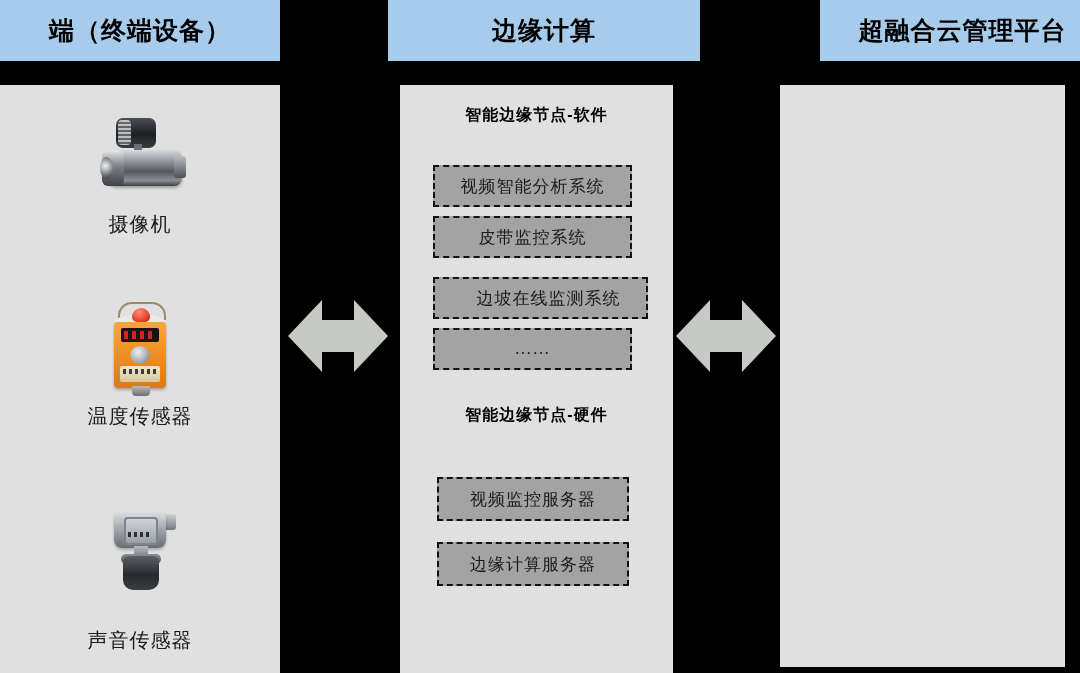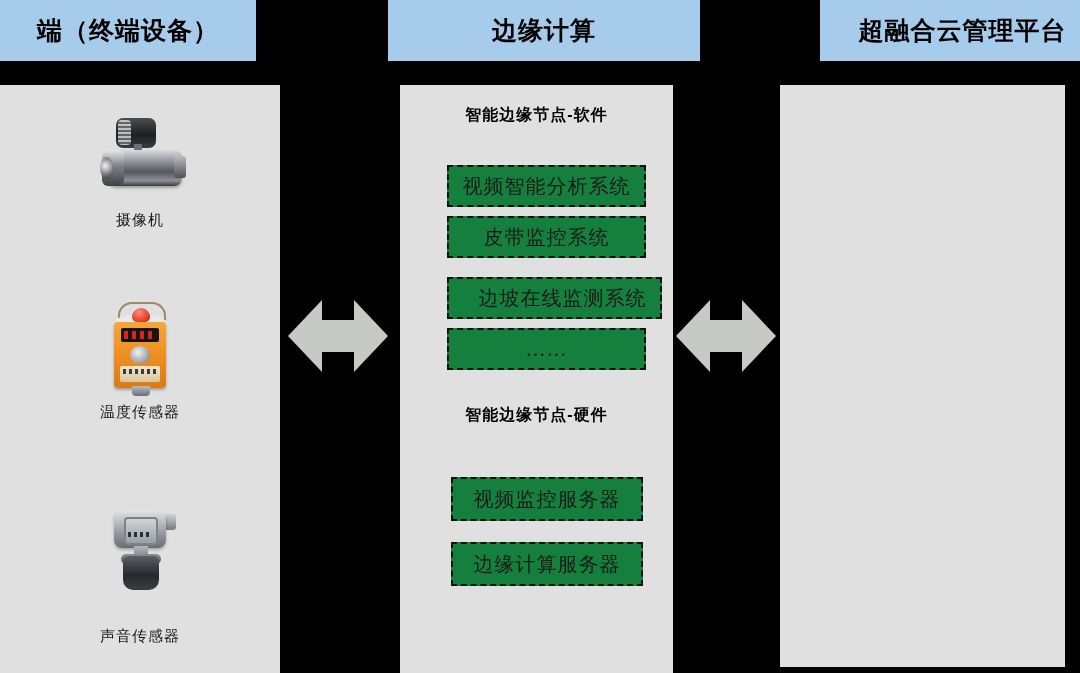--- a/index.html
+++ b/index.html
@@ -22,7 +22,7 @@
     font-size:25px;font-weight:bold;
     letter-spacing:1px;
   }
-  #hdr-left   {left:0px;   top:0px; width:256px;}
+  #hdr-left   {left:0px;   top:0px; width:280px;}
   #hdr-middle {left:388px; top:0px; width:312px;}
   #hdr-right  {left:820px; top:0px; width:285px;}
 

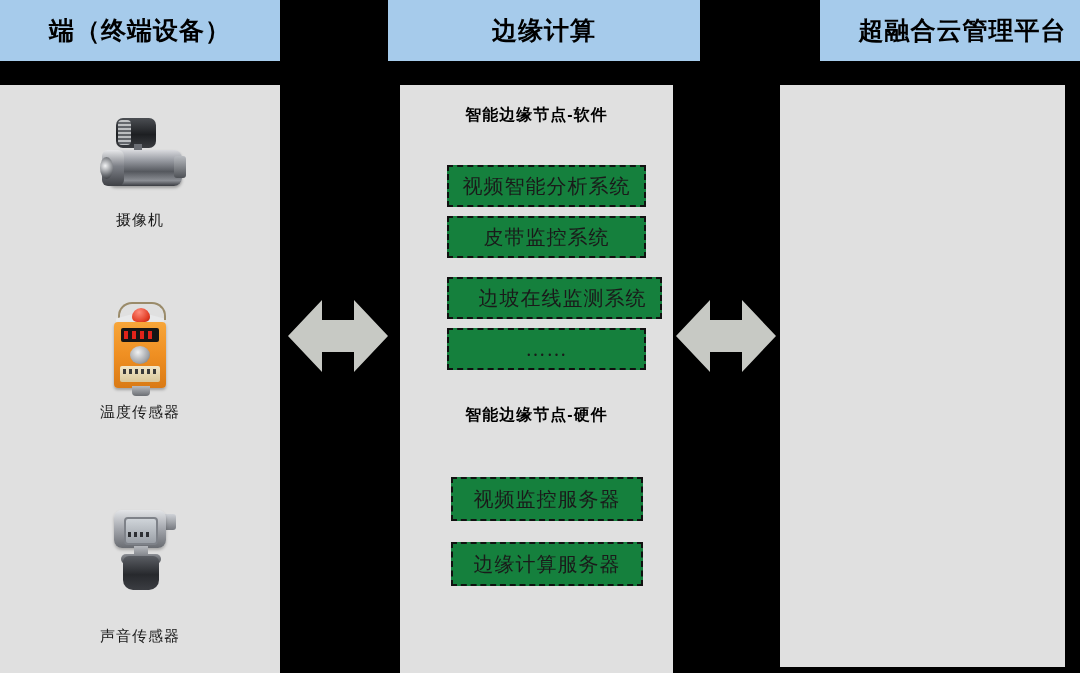--- a/index.html
+++ b/index.html
@@ -168,12 +168,11 @@
   .dashbox{
     position:absolute;
     border:2px dashed #111111;
-    background:#15803d;
+    background:#a3a3a3;
     display:flex;align-items:center;justify-content:center;
-    font-size:20px;color:#1a1a1a;
+    font-size:17px;color:#1a1a1a;
     font-family:"Liberation Serif","DejaVu Serif",serif;
     letter-spacing:1px;
-    margin-left:14px;
   }
   #sw-box-0{left:433px;top:165px;width:195px;height:38px;}
   #sw-box-1{left:433px;top:216px;width:195px;height:38px;}

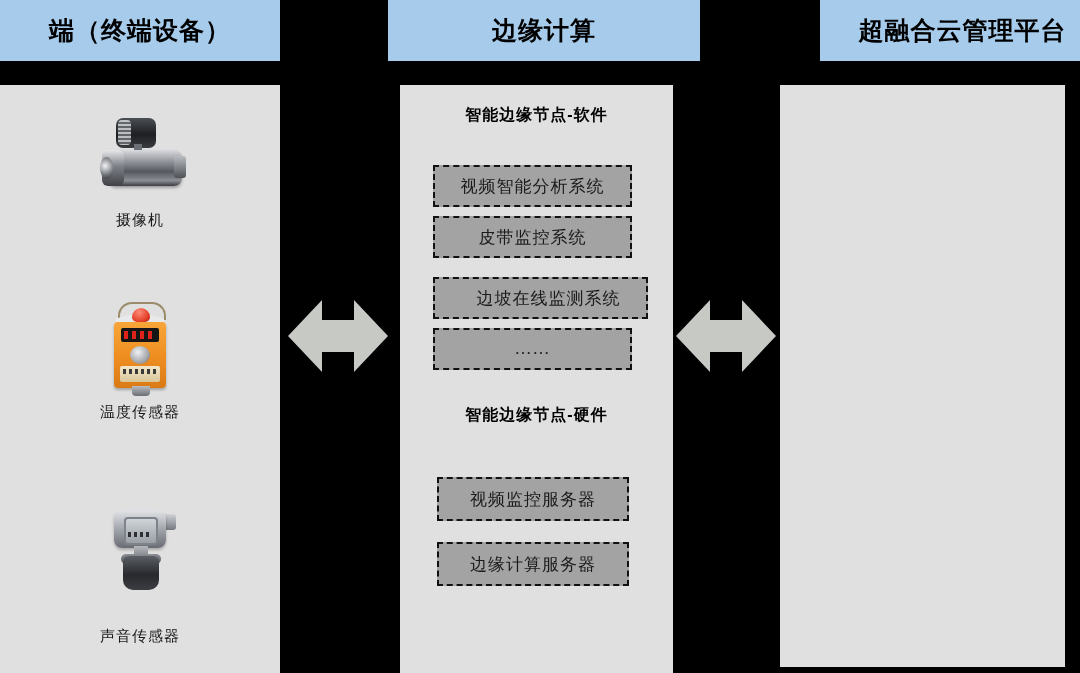--- a/index.html
+++ b/index.html
@@ -42,7 +42,7 @@
   #device-2{top:492px;gap:24px;}
   .device-art{width:120px;height:105px;position:relative;}
   .device-label{
-    margin-top:6px;font-size:15px;color:#1a1a1a;
+    margin-top:6px;font-size:20px;color:#1a1a1a;
     font-family:"Liberation Serif","DejaVu Serif",serif;
     letter-spacing:1px;
   }

